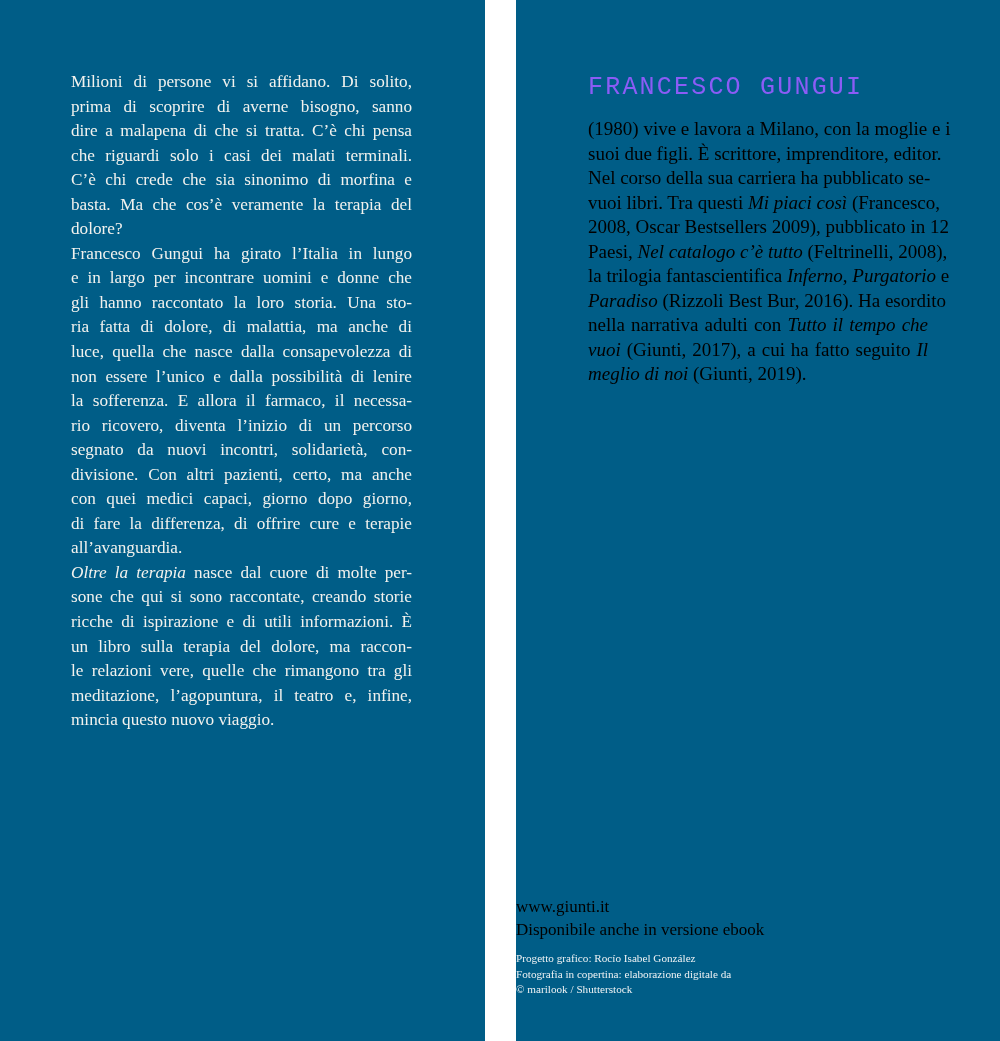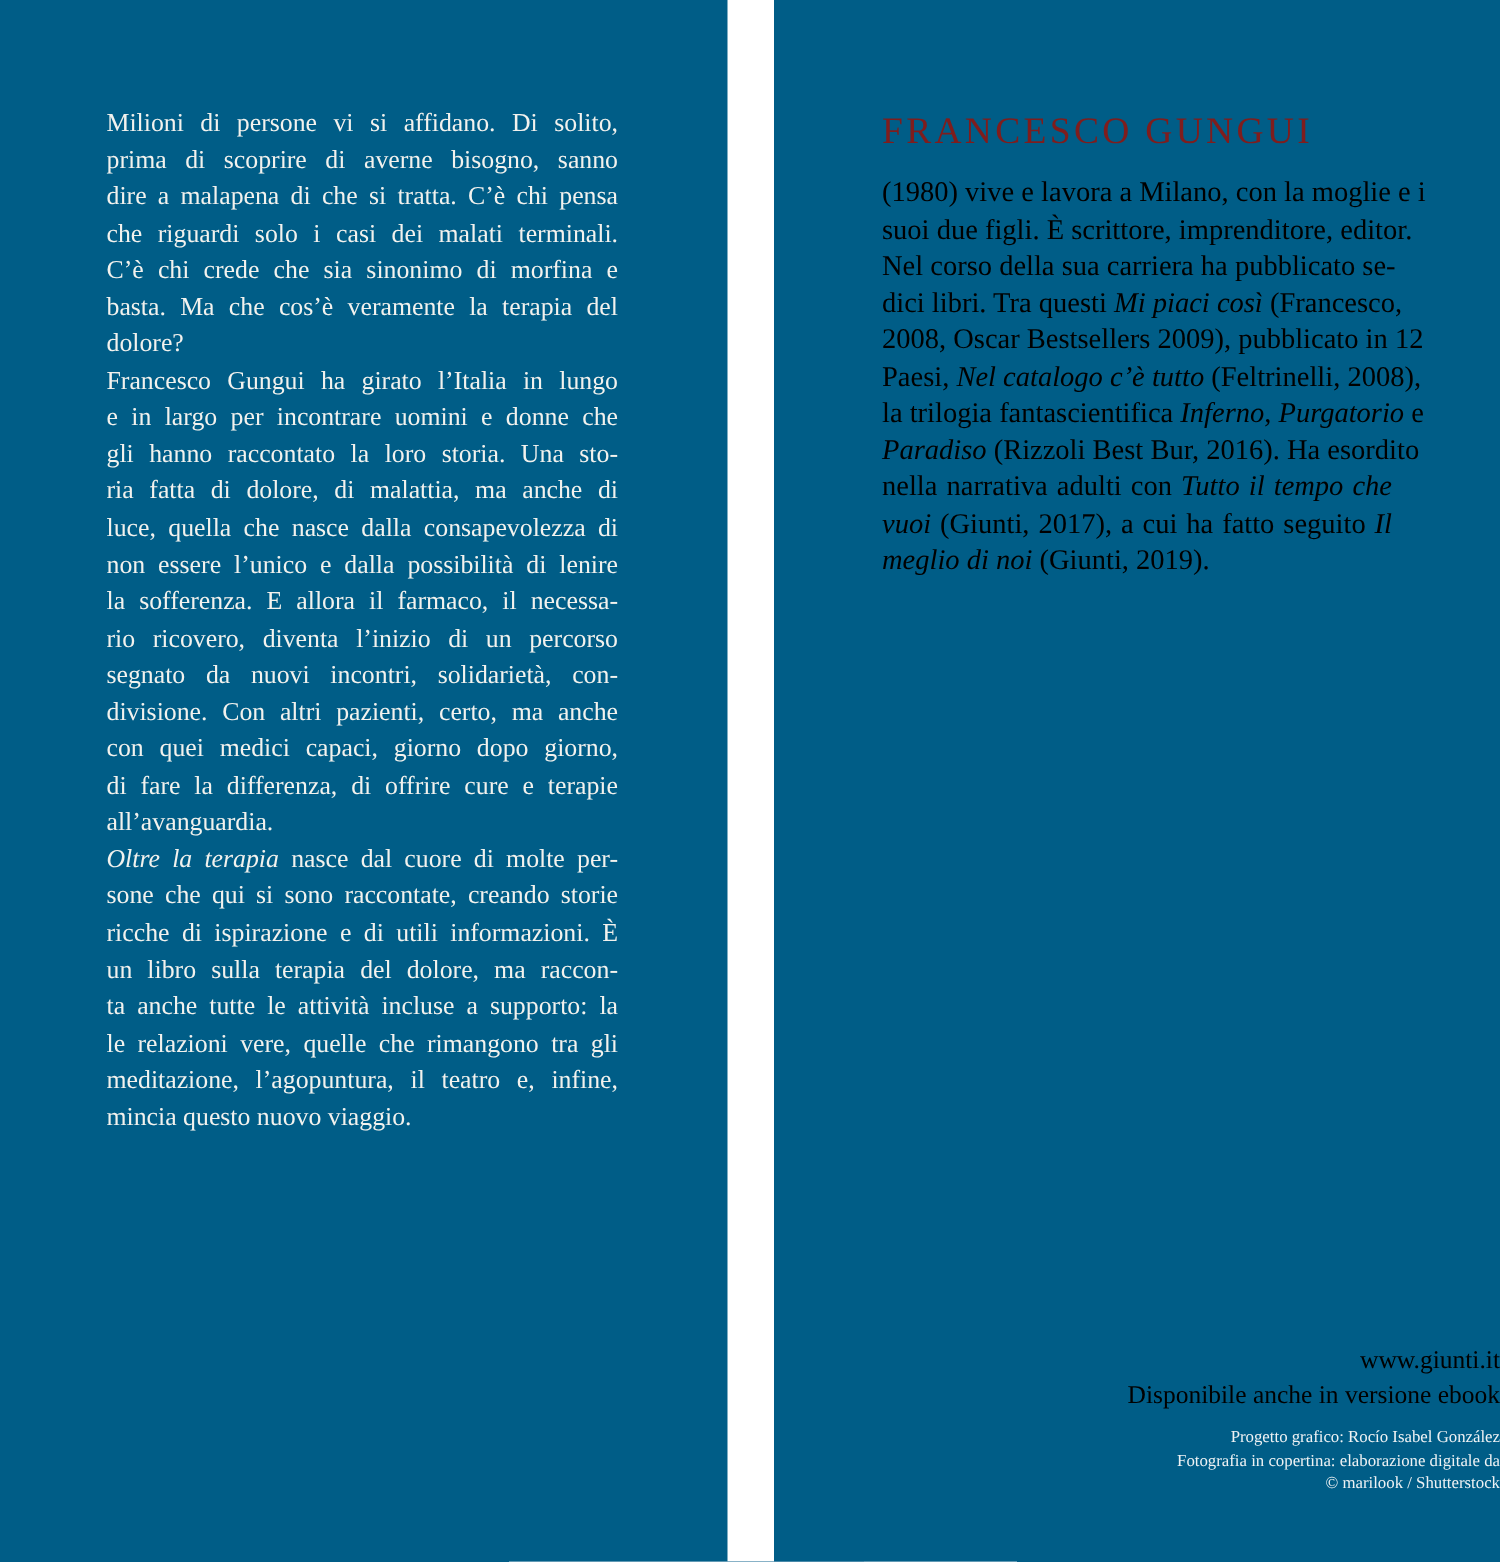--- a/index.html
+++ b/index.html
@@ -26,8 +26,8 @@
 
   .author-name {
     position: absolute; left: 588px; top: 70px; width: 340px;
-    font-family: Liberation Serif, serif; font-size: 25px; letter-spacing: 2.2px;
-    line-height: 36px; color: #7f1d1d; white-space: nowrap;
+    font-family: Liberation Mono, monospace; font-size: 25px; letter-spacing: 2.2px;
+    line-height: 36px; color: #8b5cf6; white-space: nowrap;
   }
   .bio {
     position: absolute; left: 588px; top: 117px; width: 340px;

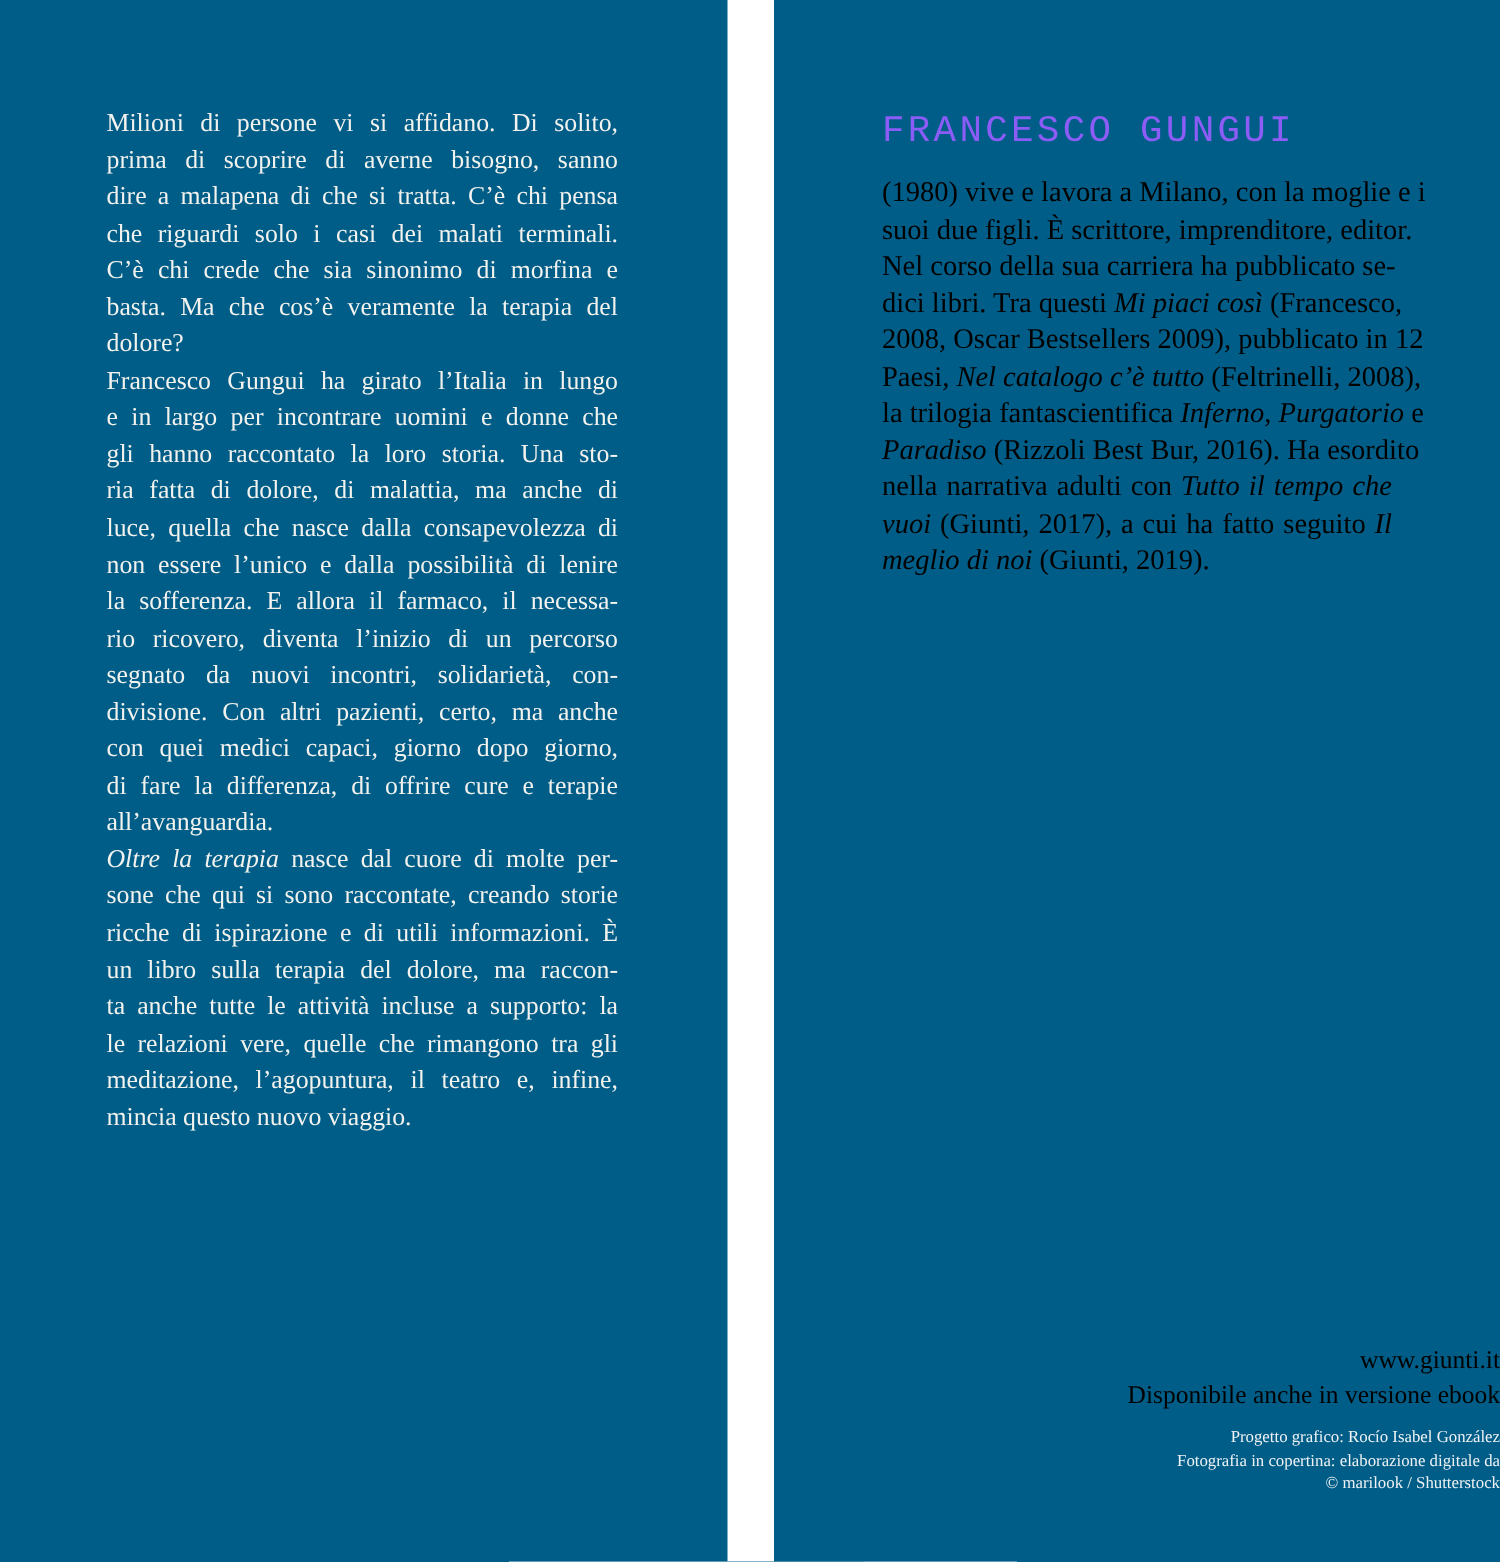--- a/index.html
+++ b/index.html
@@ -93,7 +93,7 @@
   <span class="line">(1980) vive e lavora a Milano, con la moglie e i</span>
   <span class="line">suoi due figli. È scrittore, imprenditore, editor.</span>
   <span class="line">Nel corso della sua carriera ha pubblicato se-</span>
-  <span class="line"><span>dici libri. Tra questi </span><em>Mi piaci così</em><span> (Francesco,</span></span>
+  <span class="line"><span>vuoi libri. Tra questi </span><em>Mi piaci così</em><span> (Francesco,</span></span>
   <span class="line">2008, Oscar Bestsellers 2009), pubblicato in 12</span>
   <span class="line"><span>Paesi, </span><em>Nel catalogo c’è tutto</em><span> (Feltrinelli, 2008),</span></span>
   <span class="line"><span>la trilogia fantascientifica </span><em>Inferno</em><span>, </span><em>Purgatorio</em><span> e</span></span>

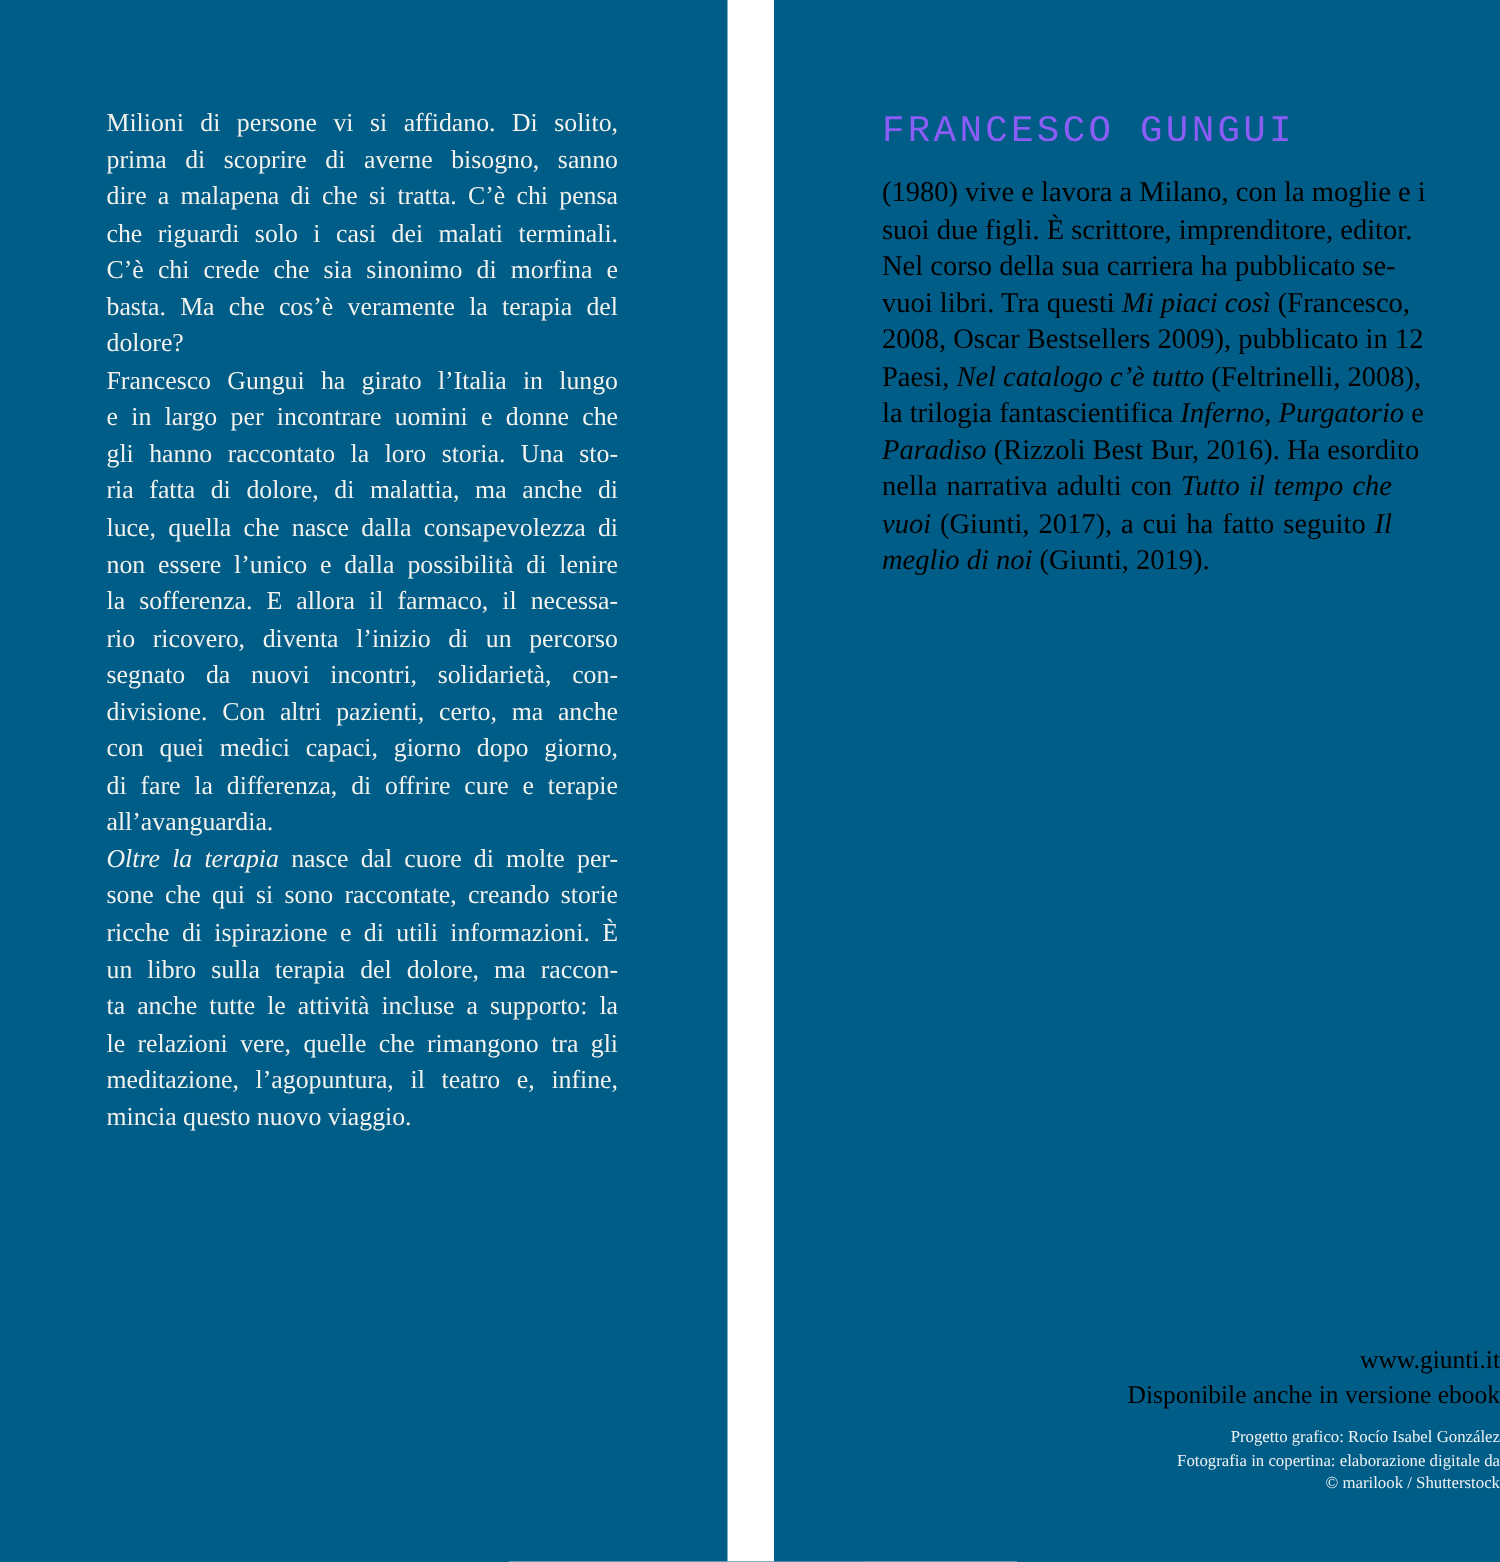--- a/index.html
+++ b/index.html
@@ -76,7 +76,6 @@
     <span class="line">sone che qui si sono raccontate, creando storie</span>
     <span class="line">ricche di ispirazione e di utili informazioni. È</span>
     <span class="line">un libro sulla terapia del dolore, ma raccon-</span>
-    <span class="line">ta anche tutte le attività incluse a supporto: la</span>
     <span class="line">le relazioni vere, quelle che rimangono tra gli</span>
     <span class="line">meditazione, l’agopuntura, il teatro e, infine,</span>
     <span class="line last">mincia questo nuovo viaggio.</span>

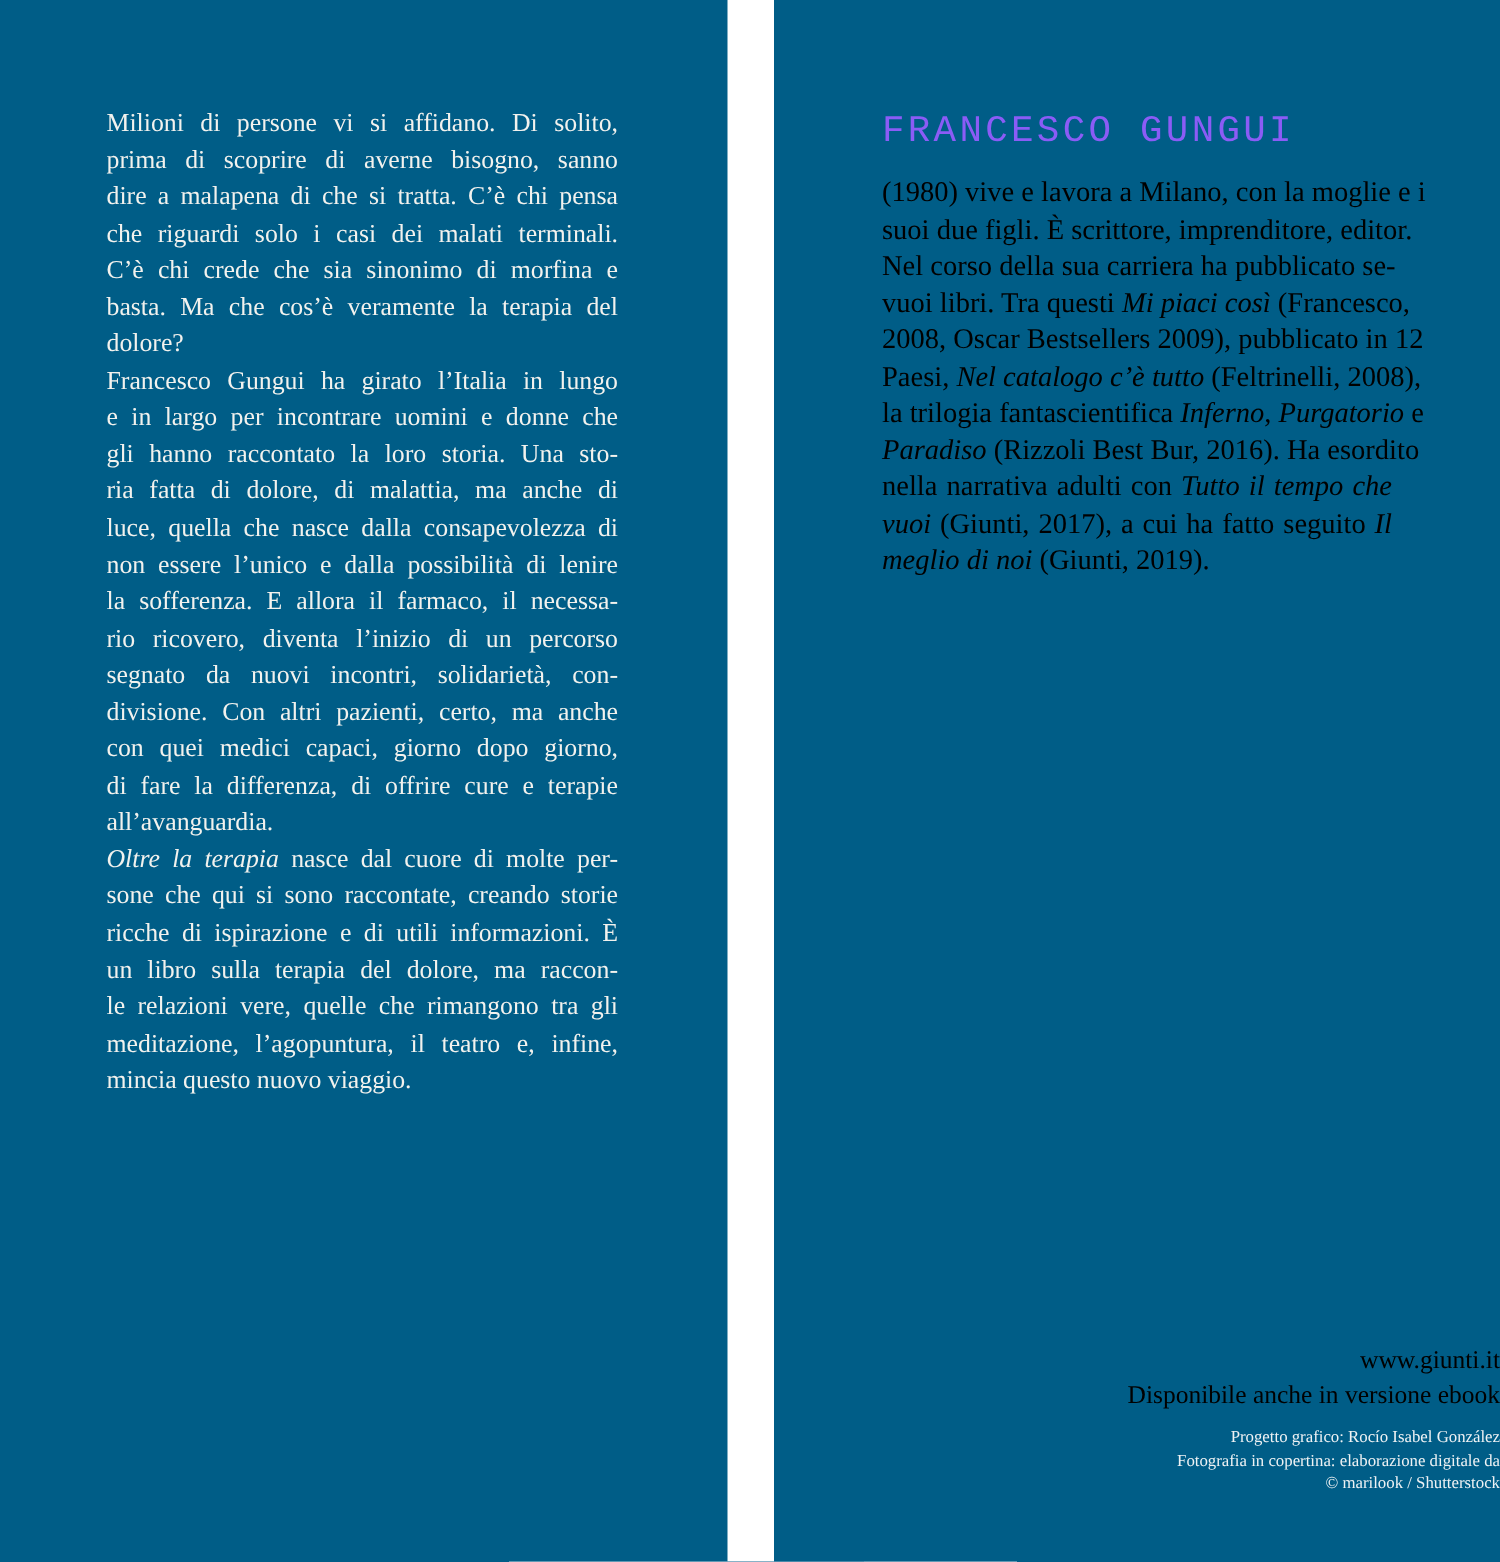--- a/index.html
+++ b/index.html
@@ -38,7 +38,7 @@
   em { font-style: italic; }
 
   .footer {
-    position: absolute; left: 516px; width: 484px; top: 895px; text-align: right;
+    position: absolute; left: 516px; width: 484px; top: 895px; text-align: left;
   }
   .footer .site, .footer .ebook { font-size: 17px; line-height: 23px; display: block; }
   .credits {

